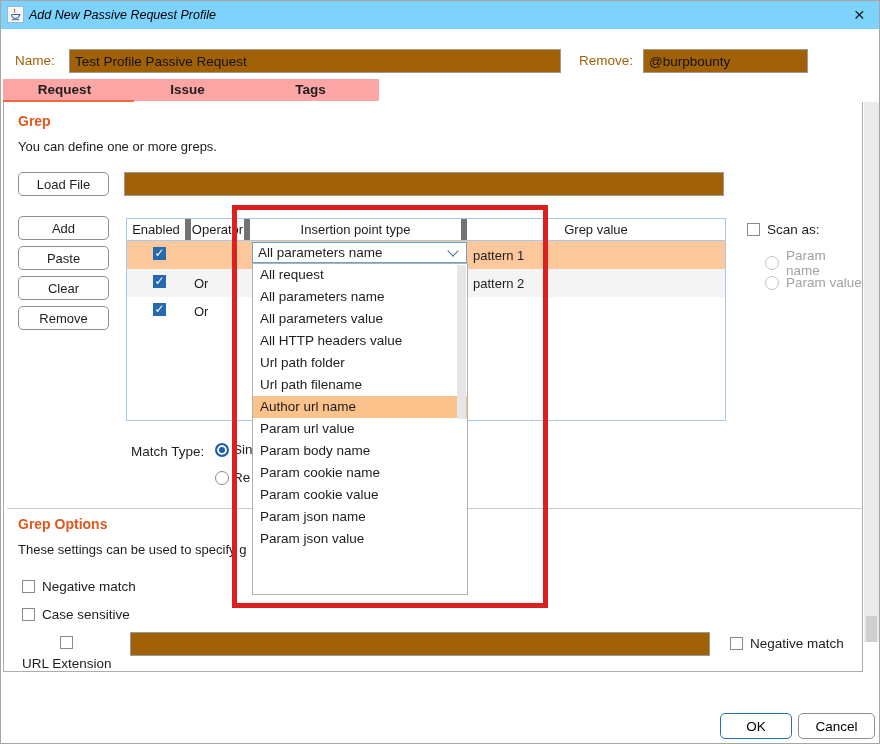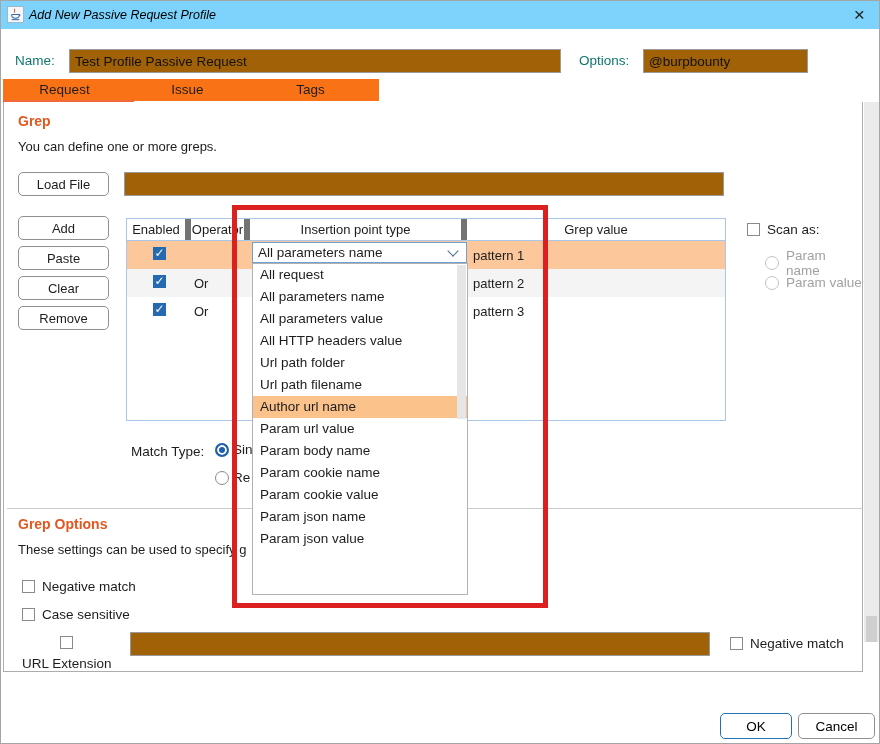--- a/index.html
+++ b/index.html
@@ -15,7 +15,7 @@
   .close-btn { position:absolute; right:8px; top:2px; width:24px; height:24px; font-size:19px; color:#222; text-align:center; line-height:24px; cursor:pointer; }
 
   
-  .lbl { font-size:13.5px; color:#0f766e; }
+  .lbl { font-size:13.5px; color:#a16207; }
   input.txt { border:1px solid #9a9a9a; background:#a16207; font-family:inherit; font-size:13.5px; padding:0 5px; outline:none; color:#111; }
 
   

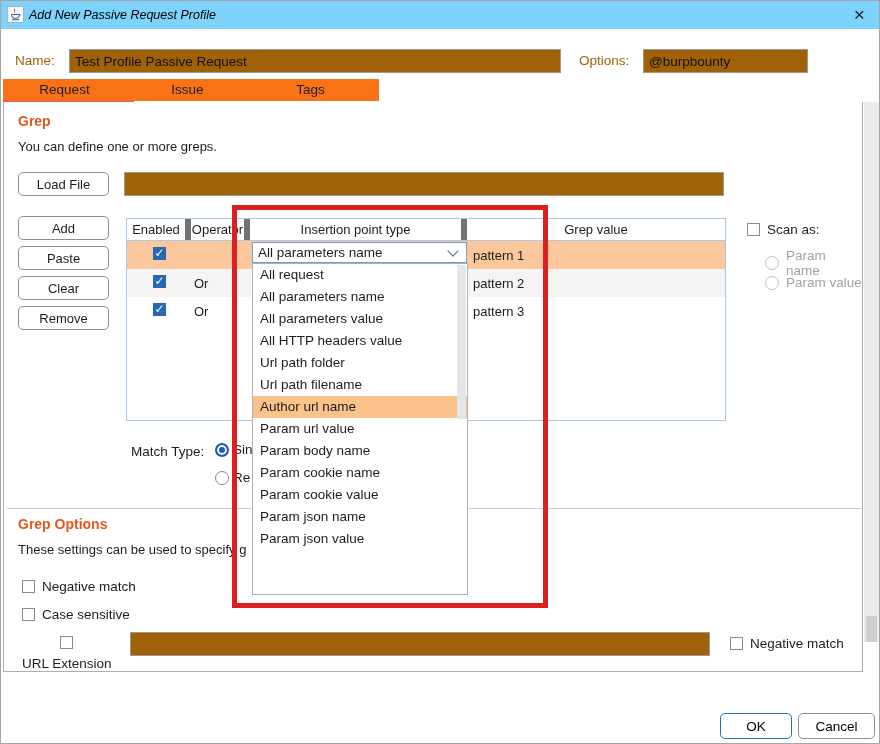--- a/index.html
+++ b/index.html
@@ -105,7 +105,7 @@
 
   <span class="abs lbl" style="left:14px; top:52px;">Name:</span>
   <input class="abs txt" style="left: 68px; top: 48px; width: 492px; height: 24px;" value="Test Profile Passive Request">
-  <span class="abs lbl" style="left:578px; top:52px;">Options:</span>
+  <span class="abs lbl" style="left:578px; top:52px;">Remove:</span>
   <input class="abs txt" style="left: 642px; top: 48px; width: 165px; height: 24px;" value="@burpbounty">
 
   <div class="tabstrip">

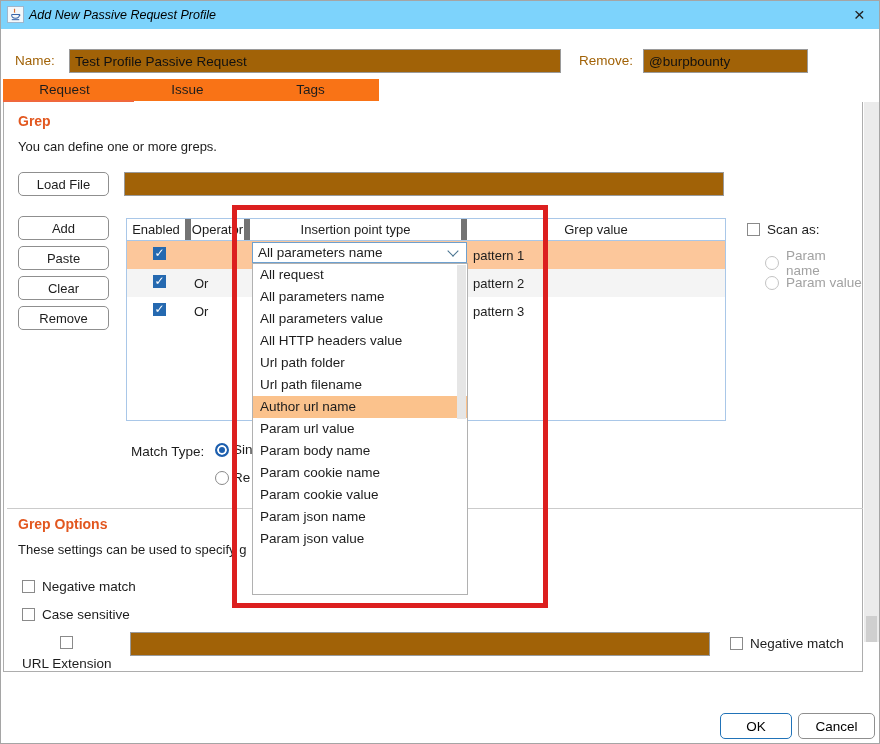--- a/index.html
+++ b/index.html
@@ -19,7 +19,7 @@
   input.txt { border:1px solid #9a9a9a; background:#a16207; font-family:inherit; font-size:13.5px; padding:0 5px; outline:none; color:#111; }
 
   
-  .tabstrip { position:absolute; left:2px; top:78px; width:376px; height:22px; background:#f97316; display:flex; }
+  .tabstrip { position:absolute; left:2px; top:78px; width:376px; height:22px; background:#fca5a5; display:flex;font-weight:bold; }
   .tab { width:123px; text-align:center; font-size:13.5px; padding-top:3px; color:#1d1d1d; cursor:pointer; }
   .tab-underline { position:absolute; left:2px; top:99px; width:131px; height:4px; background:#f0683c; }
   .panel-topline { position:absolute; left:2px; top:101px; width:860px; height:1px; background:#9d9d9d; }

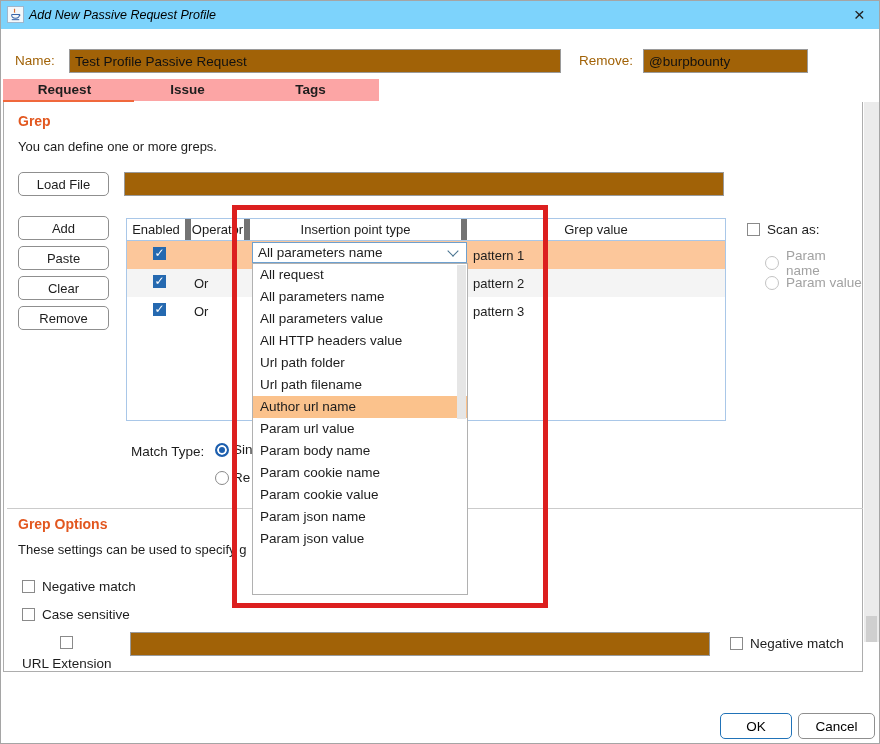--- a/index.html
+++ b/index.html
@@ -152,7 +152,6 @@
         <div class="cell c-enabled" style="text-align:center;"><span class="cb checked"></span></div>
         <div class="cell c-operator op">Or</div>
         <div class="cell c-insert"></div>
-        <div class="cell c-value val">pattern 3</div>
       </div>
     </div>
 

